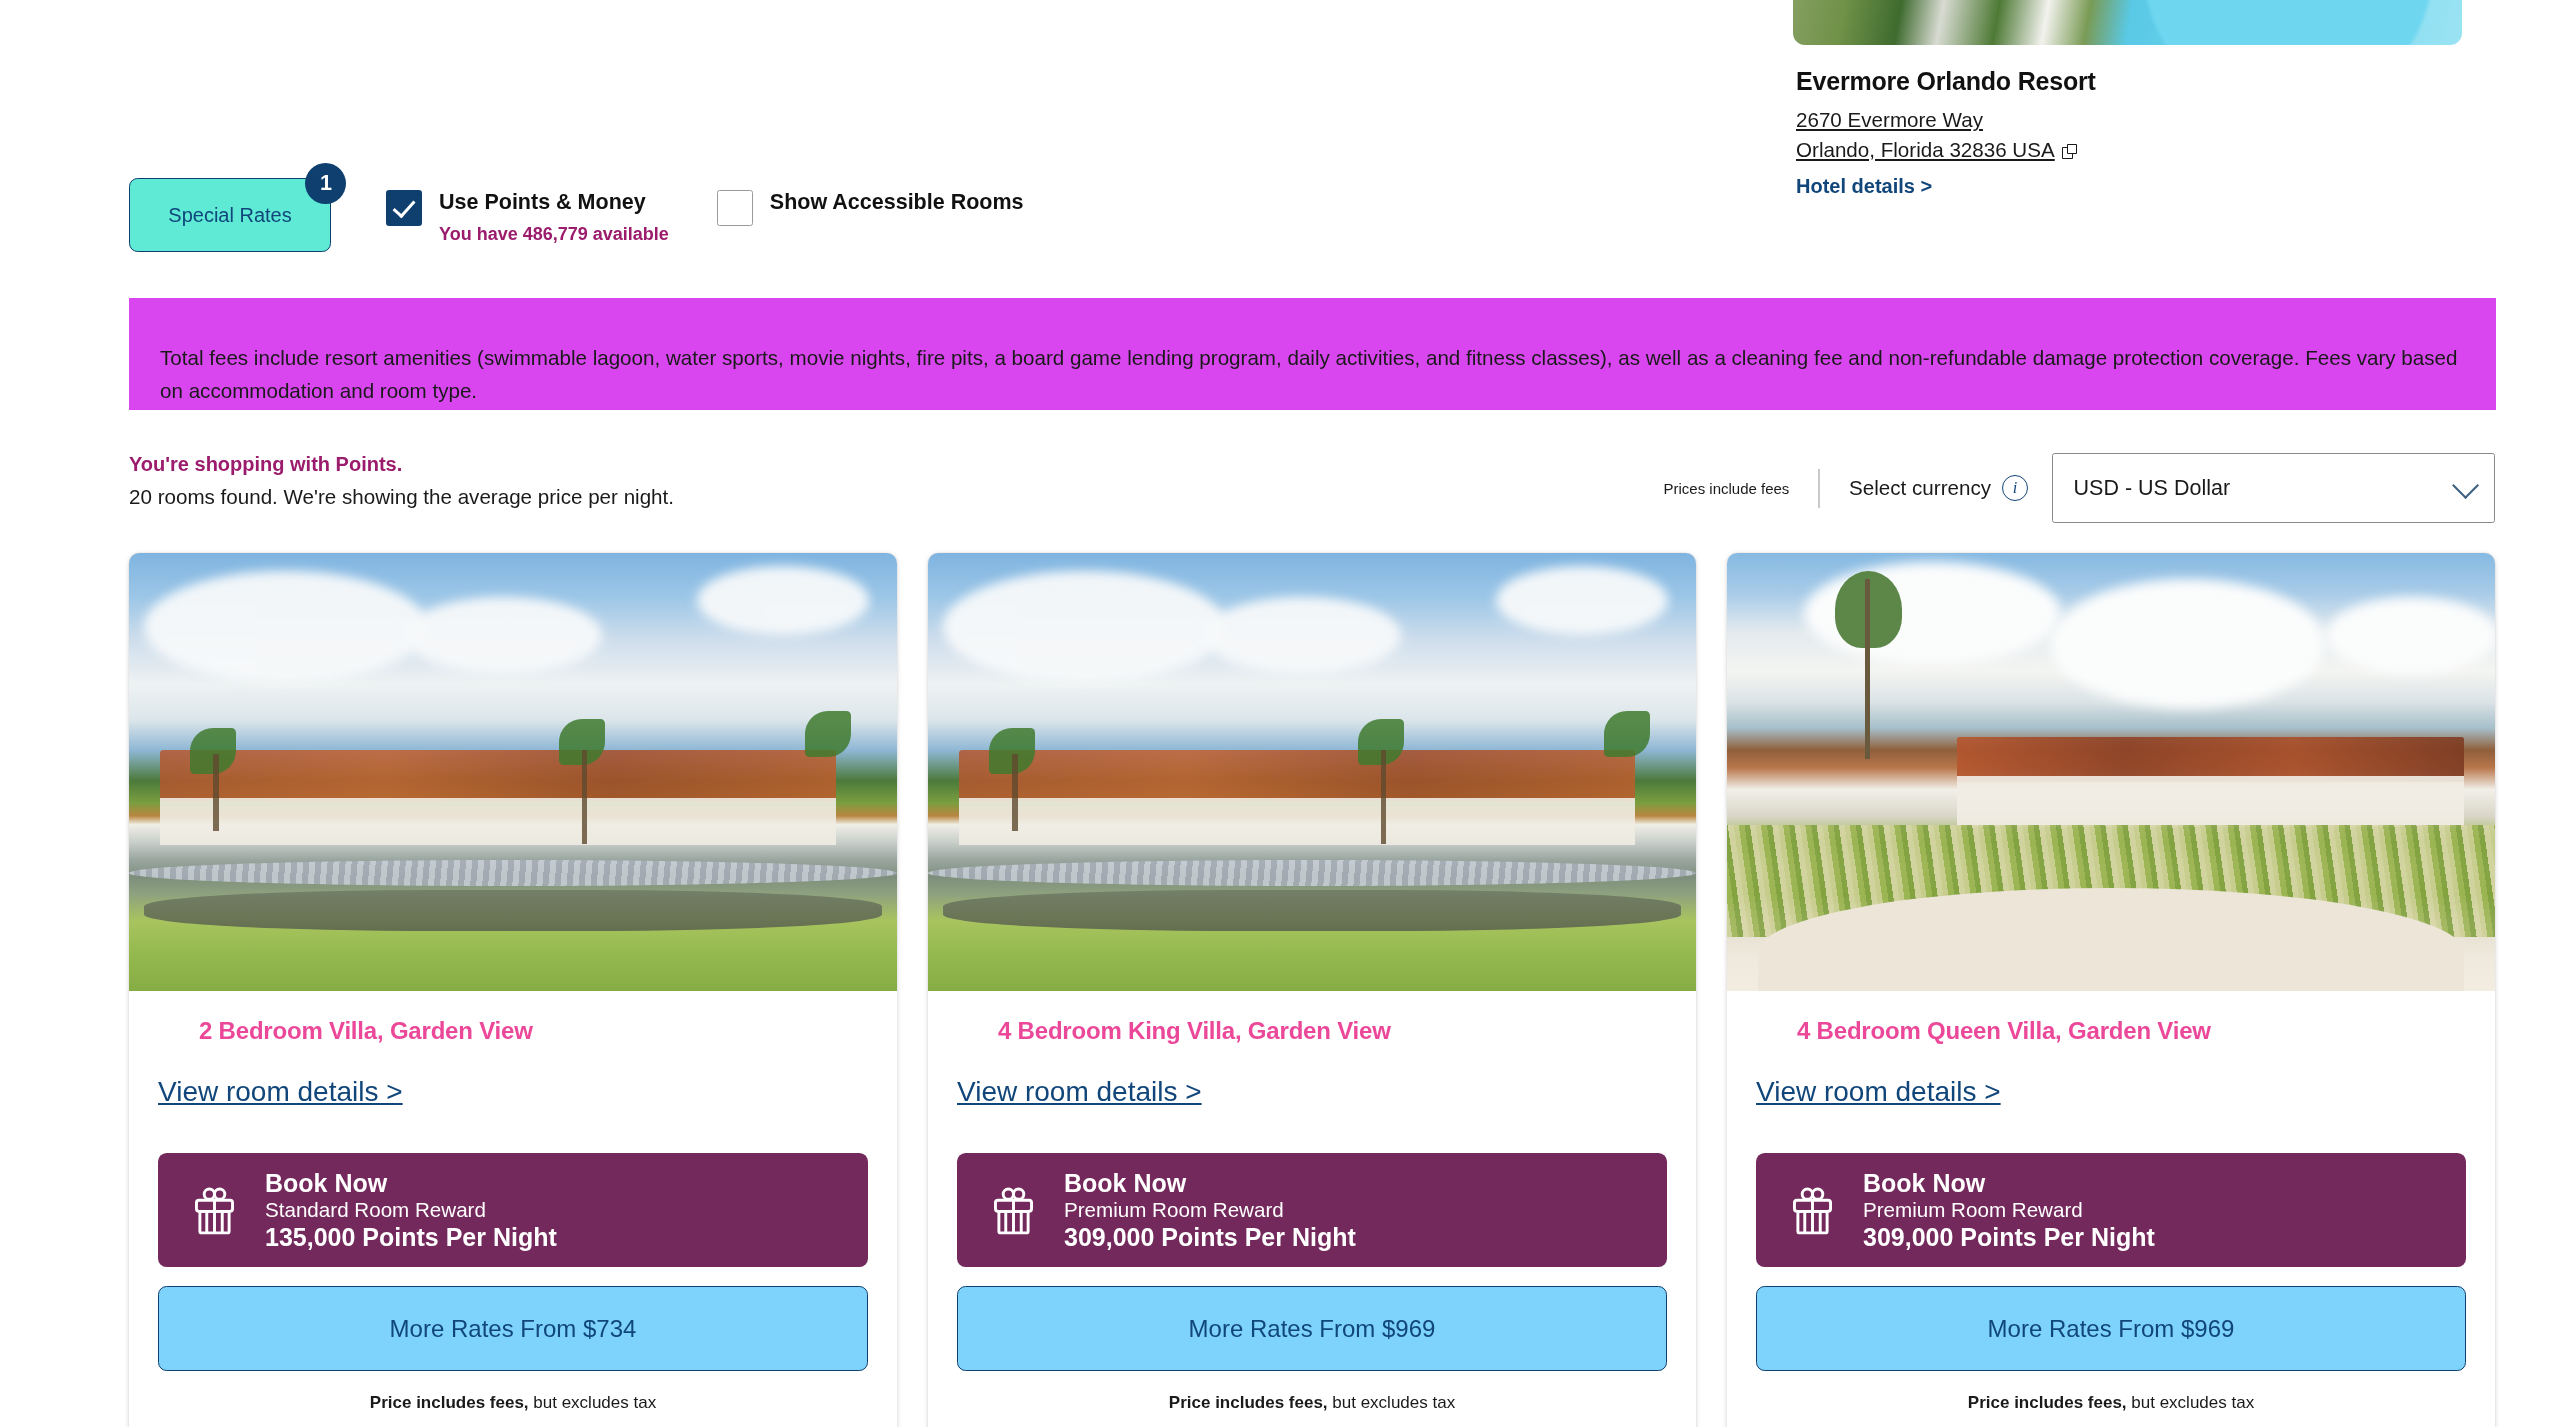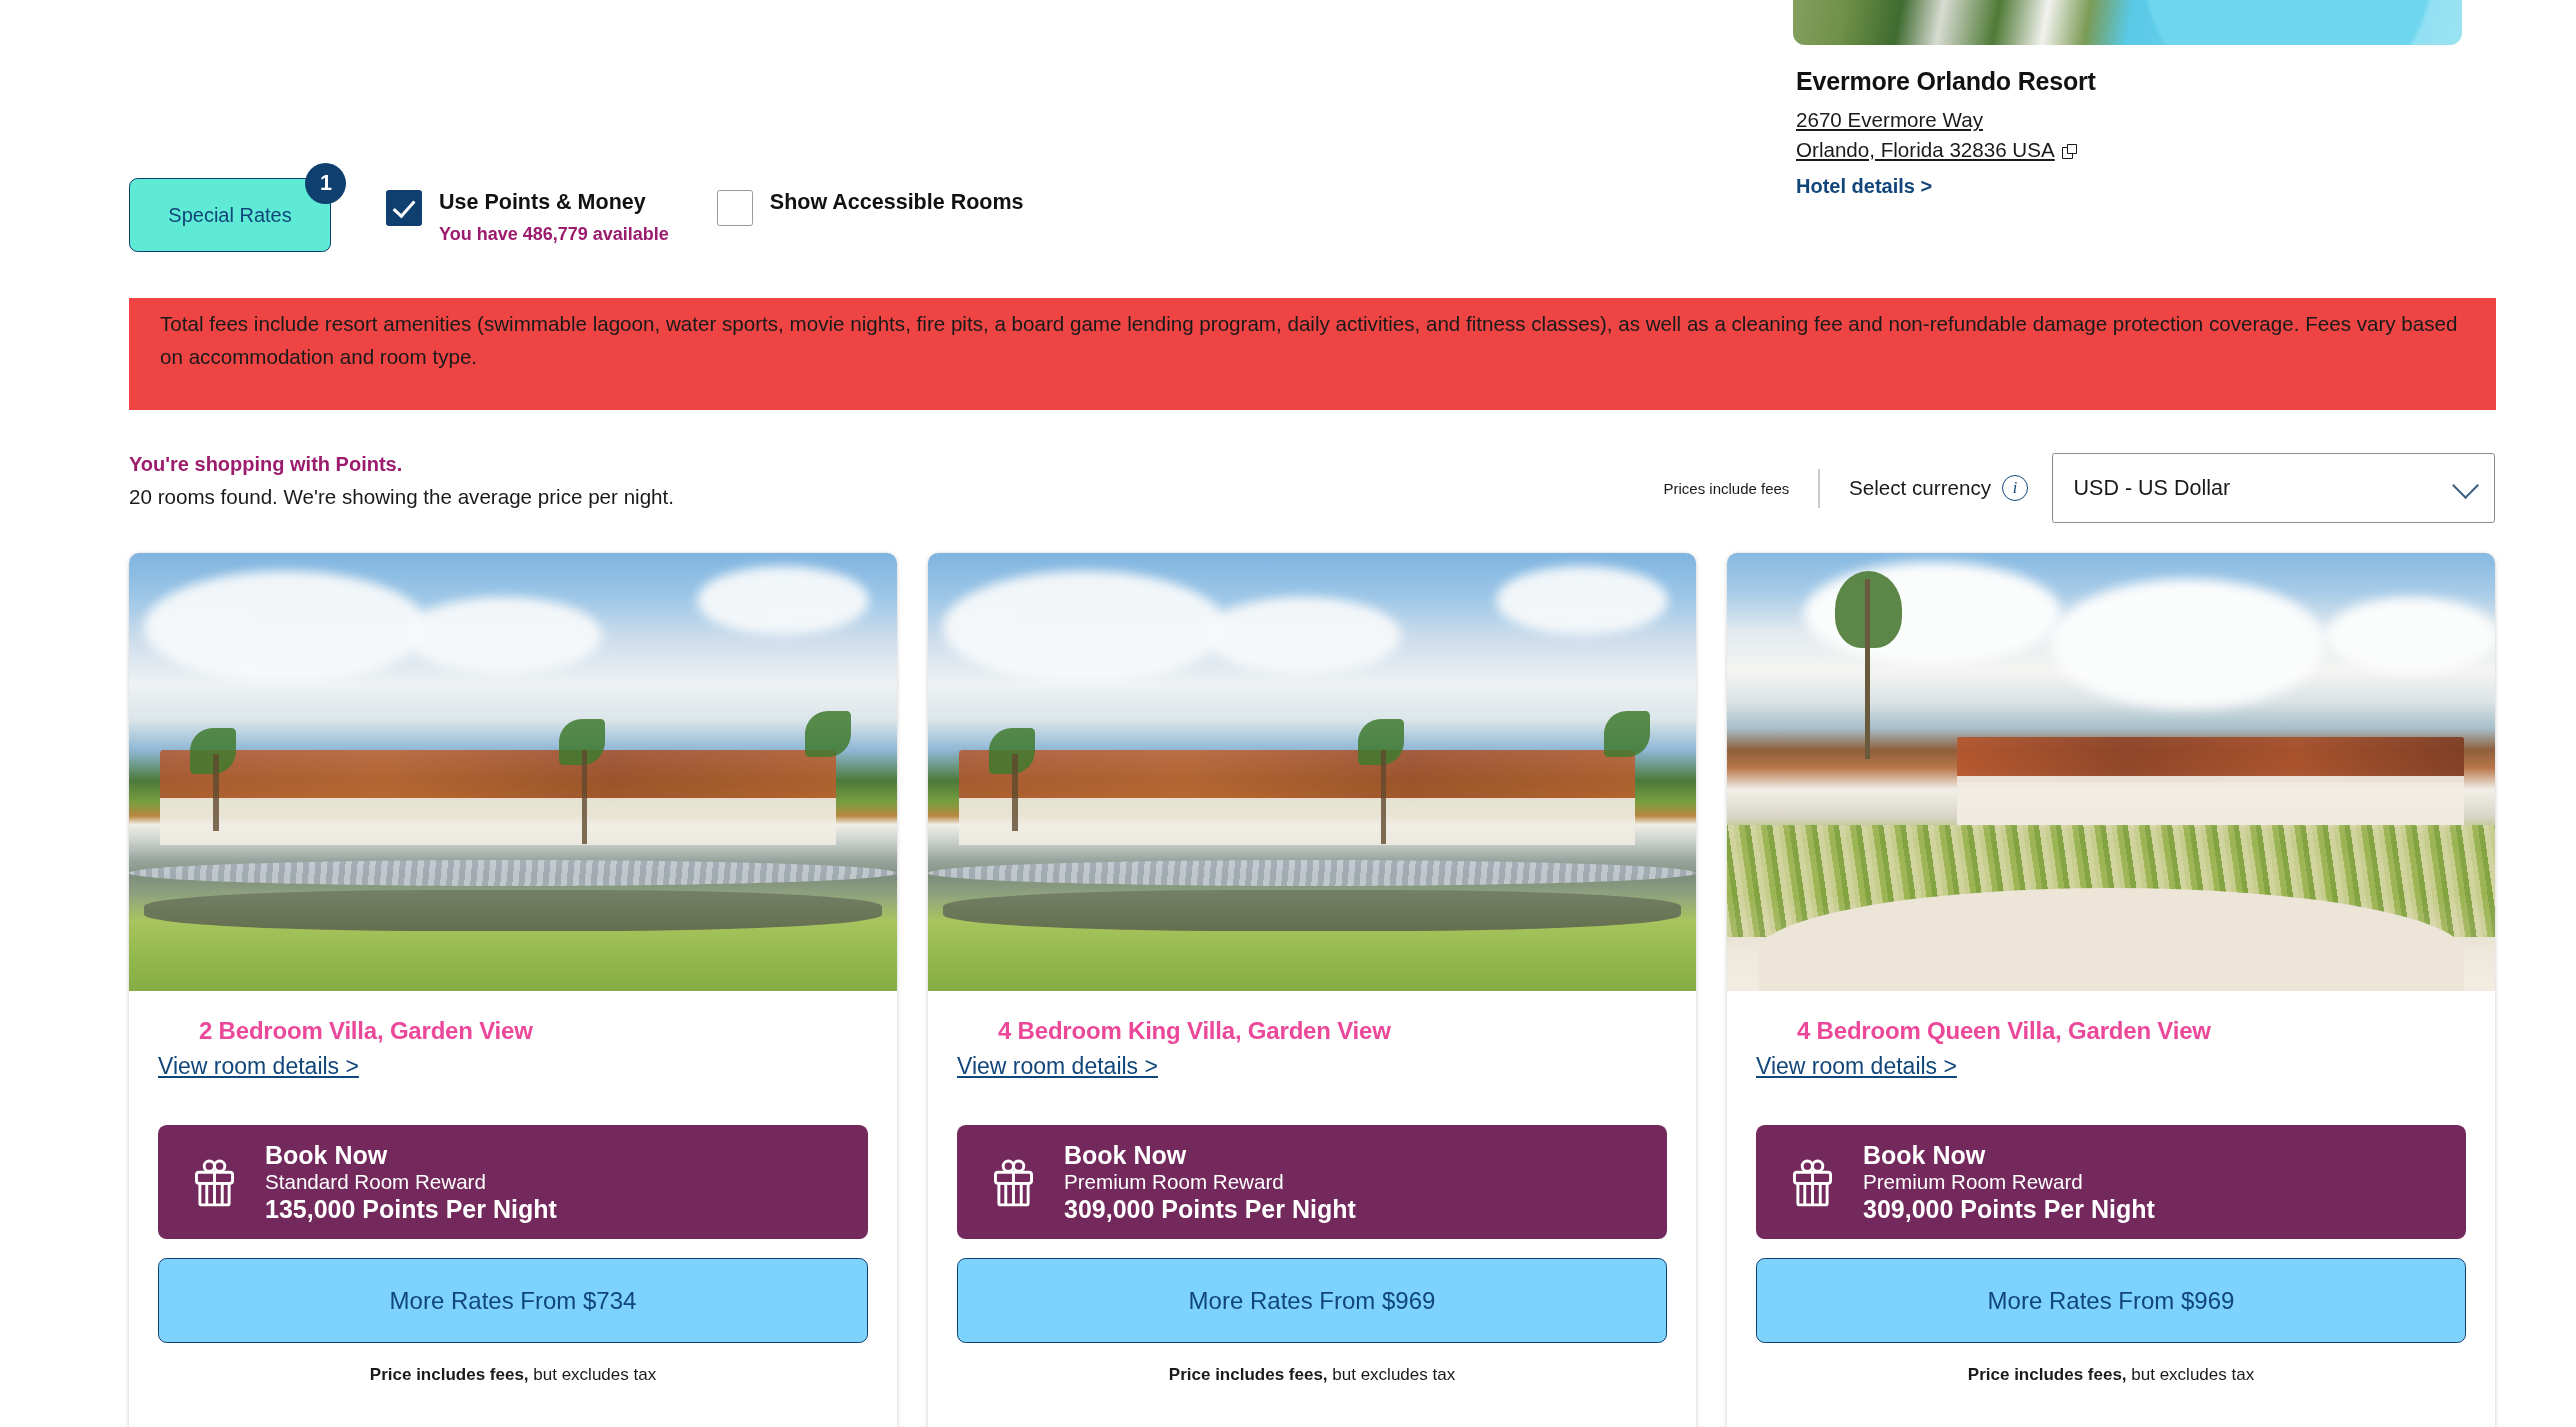--- a/index.html
+++ b/index.html
@@ -190,8 +190,8 @@
     top: 298px;
     width: 2367px;
     height: 112px;
-    background: #ef4444;
-    padding: 10px 31px;
+    background: #d946ef;
+    padding: 44px 31px;
   }
   .fees-text {
     font-size: 20.6px;

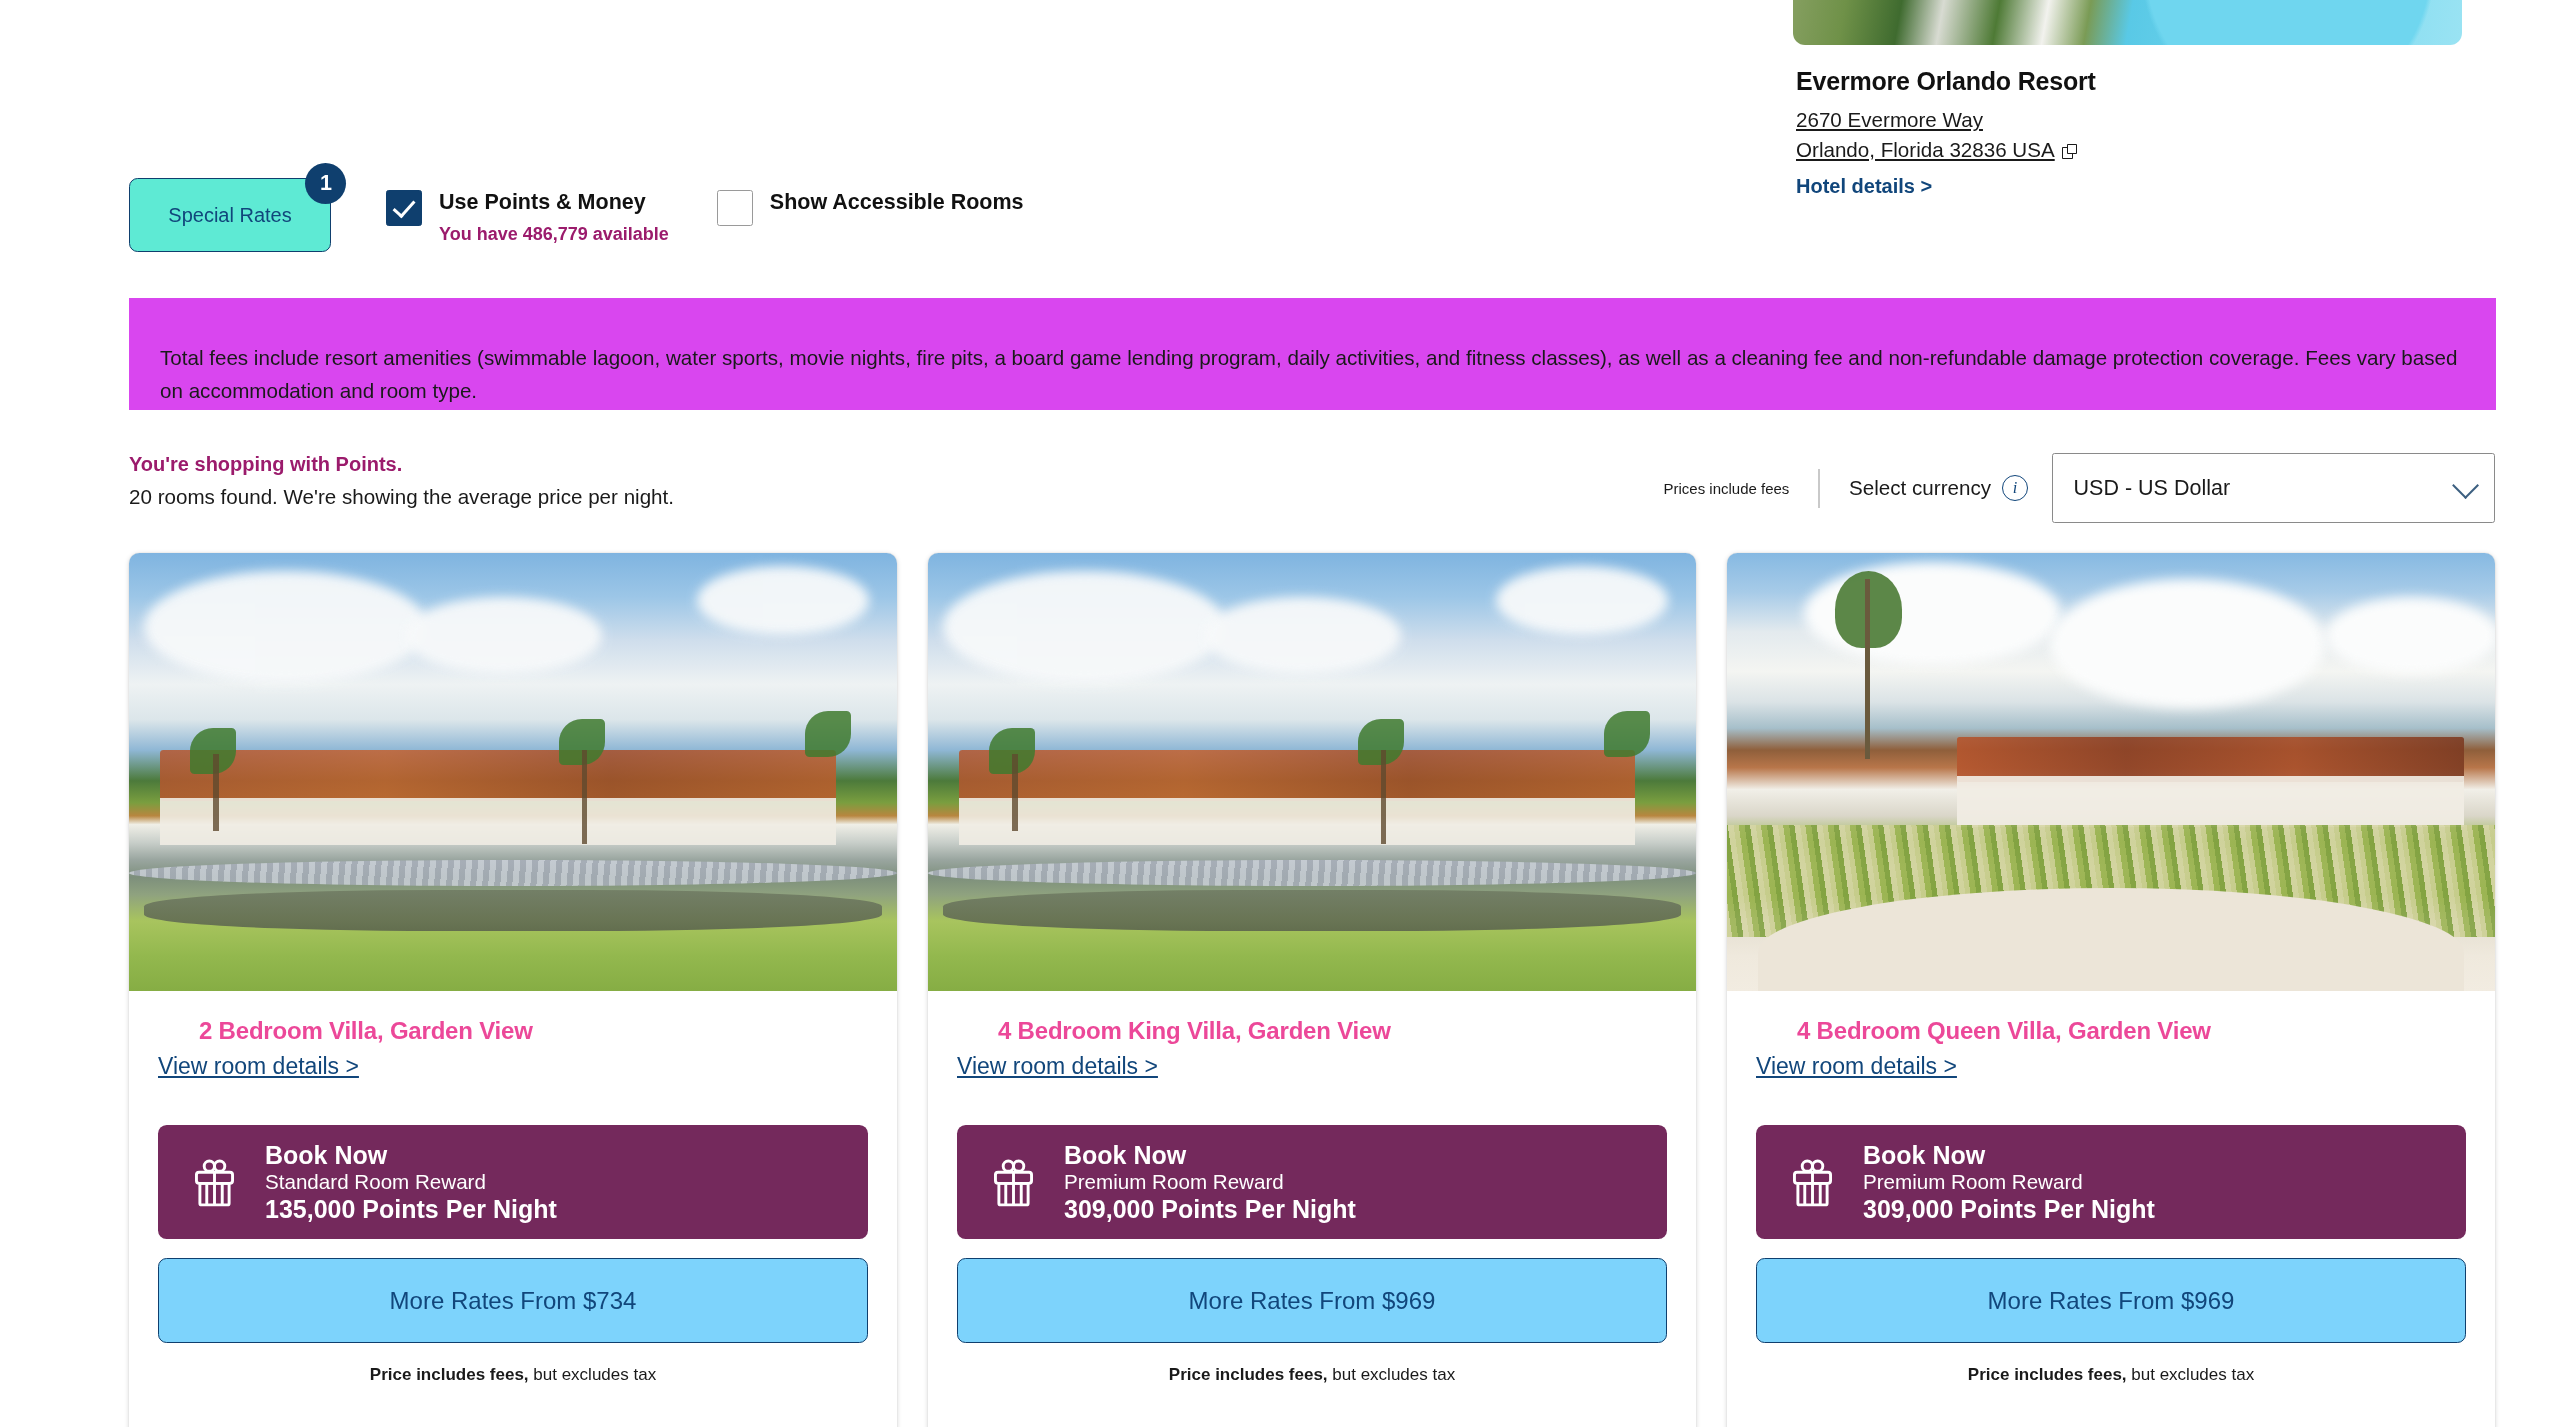--- a/index.html
+++ b/index.html
@@ -463,8 +463,8 @@
   }
   .room-link {
     display: inline-block;
-    margin-top: 8px;
-    font-size: 23px;
+    margin-top: 31px;
+    font-size: 28px;
     color: #11467b;
     text-decoration: underline;
     cursor: pointer;

